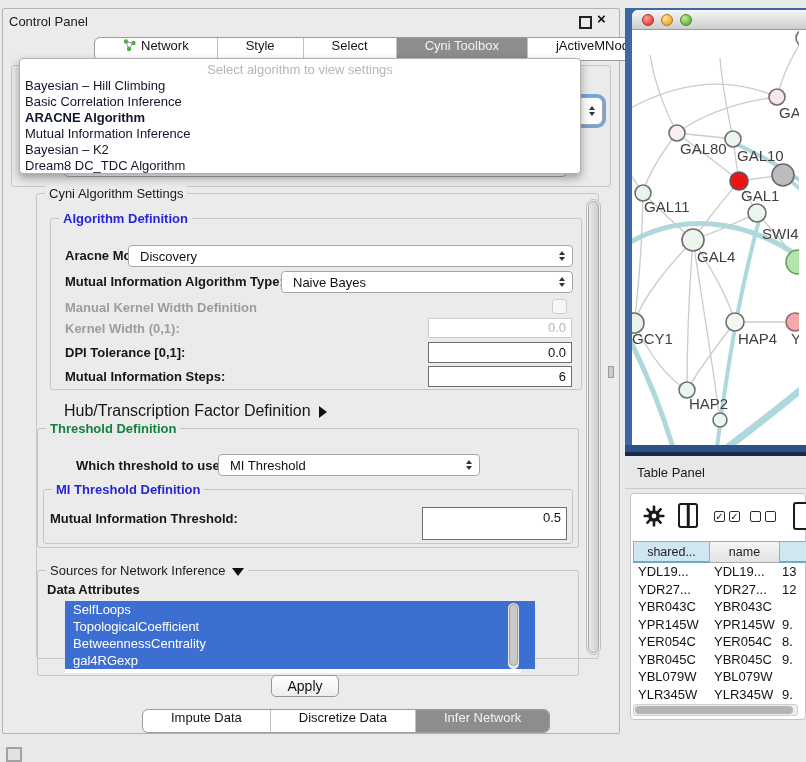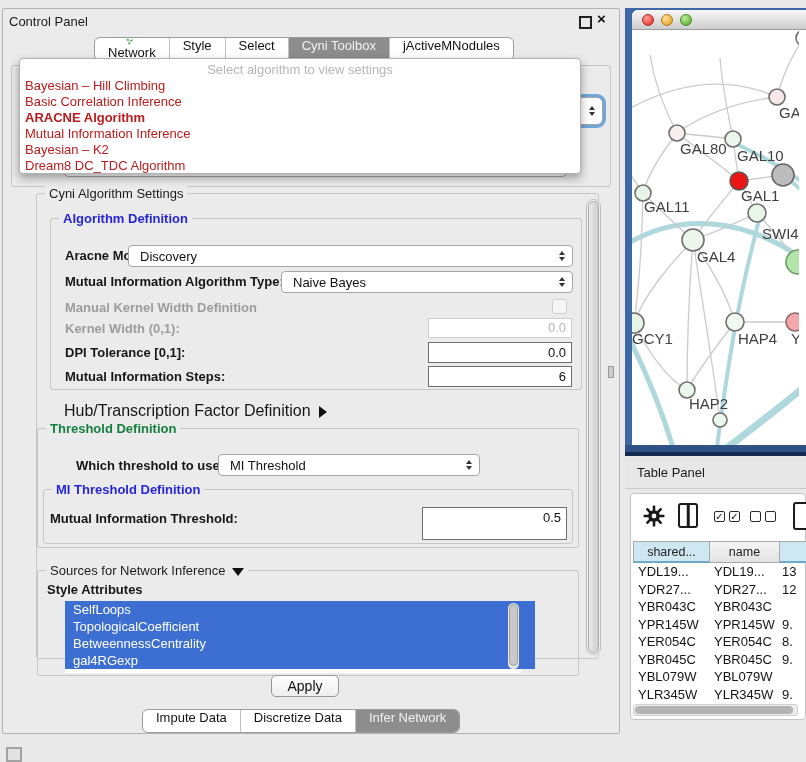--- a/index.html
+++ b/index.html
@@ -13,7 +13,7 @@
   .close-btn{position:absolute;left:594px;top:1px;font-size:15px;font-weight:900;color:#111;}
   .tabstrip{position:absolute;display:flex;background:#fff;border:1px solid #9b9b9b;border-radius:6px;
             overflow:hidden;font-size:13px;color:#131313;height:22px;align-items:stretch;}
-  .tabseg{display:flex;align-items:center;padding:0 13px;border-left:1px solid #c2c2c2;white-space:nowrap;flex-direction:column;}
+  .tabseg{display:flex;padding:0 28px;border-left:1px solid #c2c2c2;white-space:nowrap;}
   .tabseg:first-child{border-left:none;}
   .tabseg.sel{background:#8d8d8d;color:#f2f2f2;}
   .tabseg .neticon{margin-right:5px;}

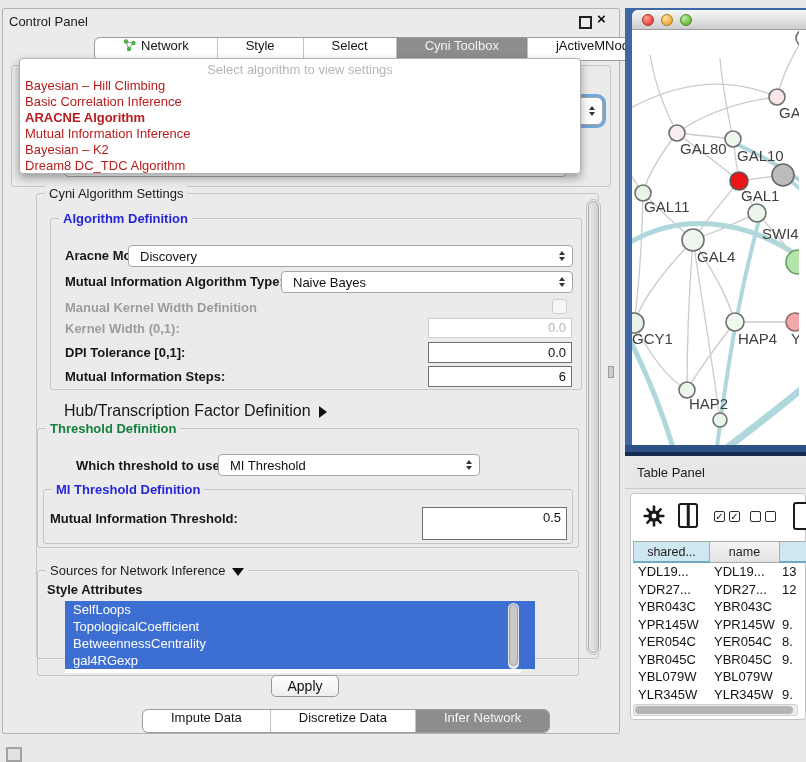--- a/index.html
+++ b/index.html
@@ -27,7 +27,7 @@
   .popup{position:absolute;background:#fff;border:1px solid #b2b2b2;border-radius:4px;
          box-shadow:0 4px 10px rgba(0,0,0,.35);z-index:30;}
   .popup-ph{height:17px;line-height:17px;text-align:center;color:#b6b6b6;font-size:13px;margin-top:2px;}
-  .popup-item{height:16px;line-height:16px;padding-left:5px;font-size:13px;color:#b91c1c;white-space:nowrap;}
+  .popup-item{height:16px;line-height:16px;padding-left:5px;font-size:13px;color:#0f172a;white-space:nowrap;}
   .popup-item.bold{font-weight:bold;}
   
   .combo{position:absolute;background:#fff;border:1px solid #a6a6a6;border-radius:4px;box-sizing:border-box;}

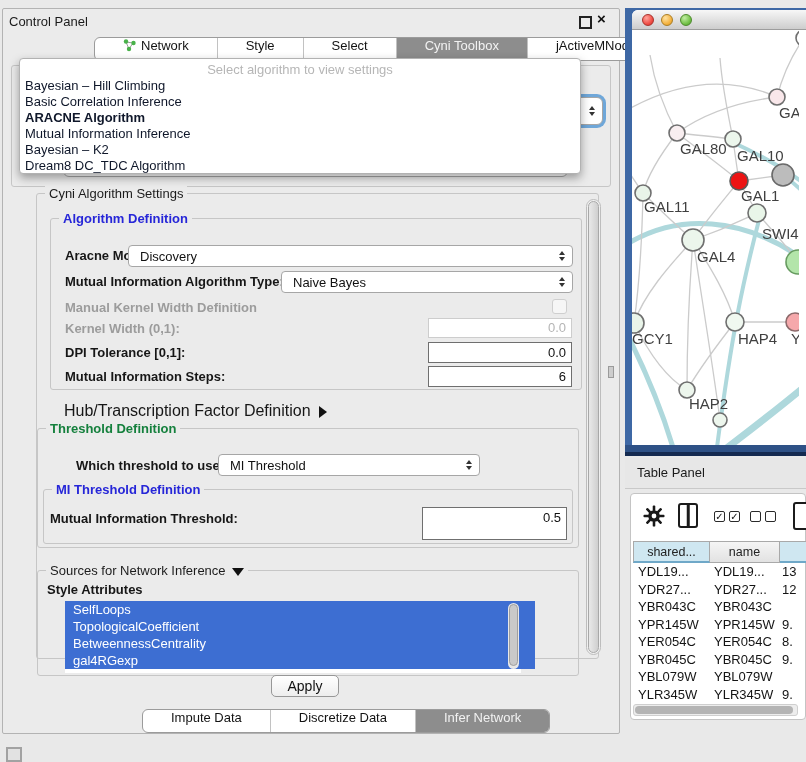--- a/index.html
+++ b/index.html
@@ -230,7 +230,7 @@
 
       <div class="gbox" style="left:0px;top:376px;width:542px;height:106px;">
         <span class="gtitle"><span>Sources for Network Inference</span><i class="tri-down-b"></i></span>
-        <span class="lbl" style="left:9px;top:11px;">Style Attributes</span>
+        <span class="lbl" style="left:9px;top:11px;">Data Attributes</span>
         <div class="attr-list" style="left:27px;top:30px;width:456px;height:72px;">
           <div class="attr-item">SelfLoops</div>
           <div class="attr-item">TopologicalCoefficient</div>

